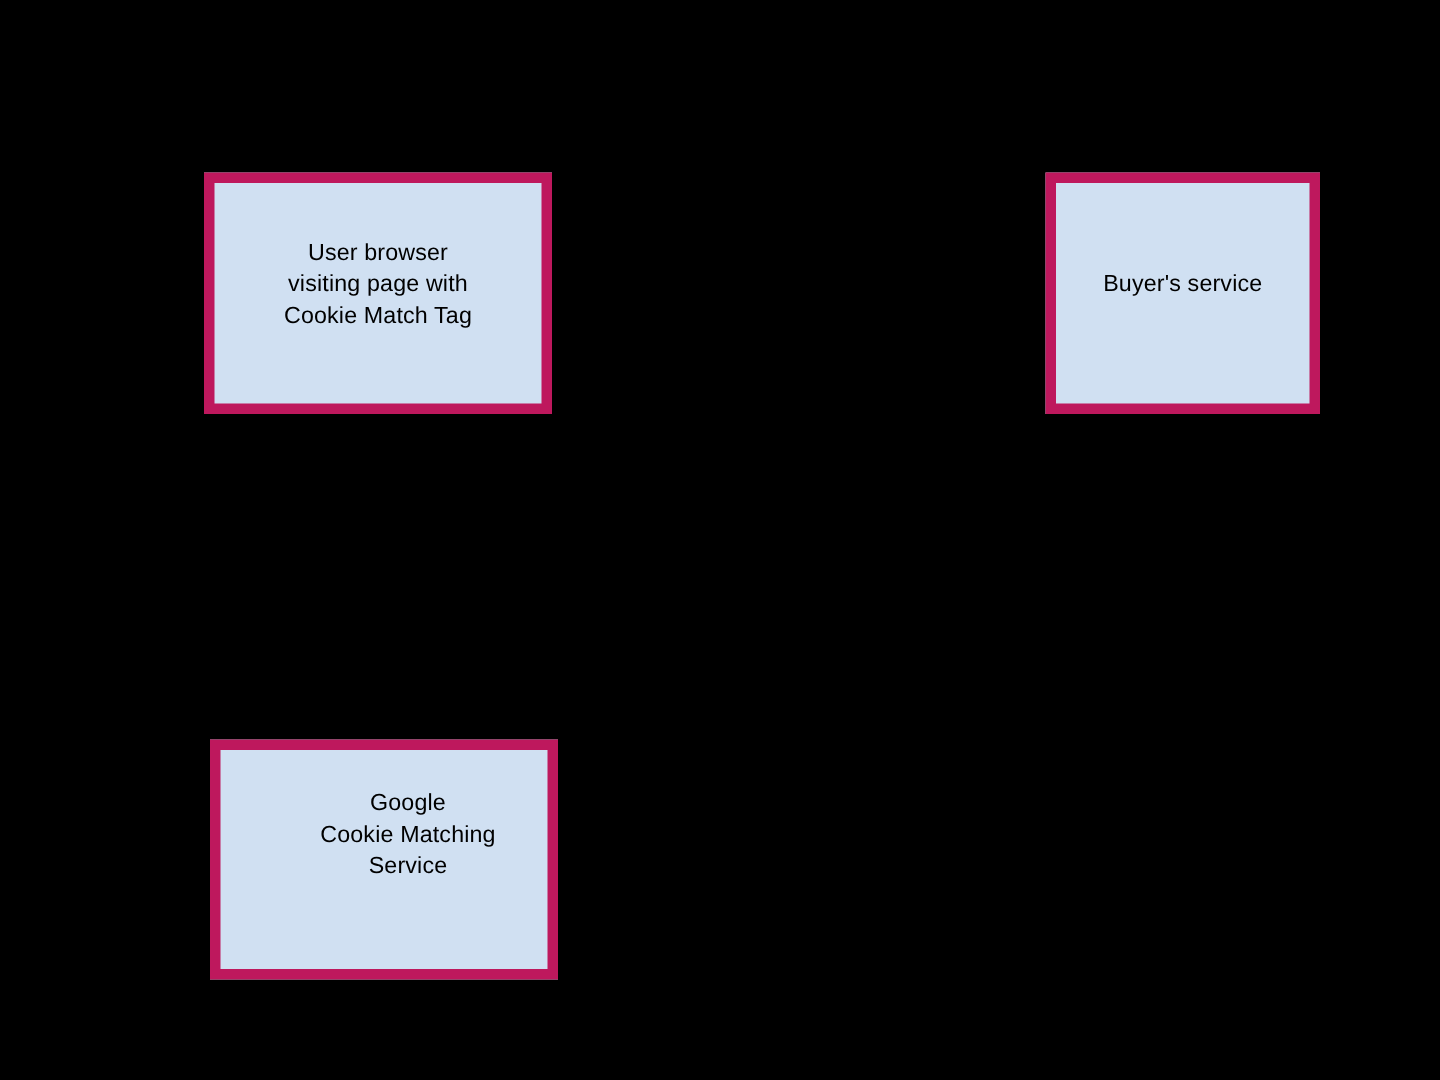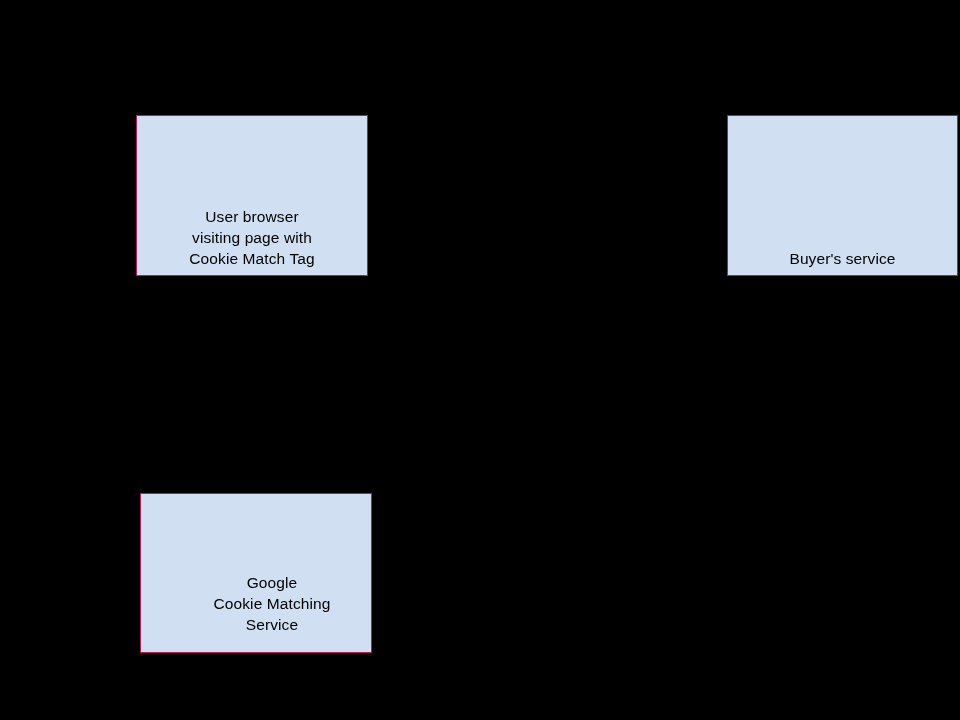--- a/index.html
+++ b/index.html
@@ -22,9 +22,9 @@
     position: absolute;
     box-sizing: border-box;
     background: #d0e0f2;
-    border: 1px solid #be185d;
+    border: 7px solid #be185d;
     display: flex;
-    align-items: flex-end;
+    align-items: center;
     justify-content: center;
     text-align: center;
   }

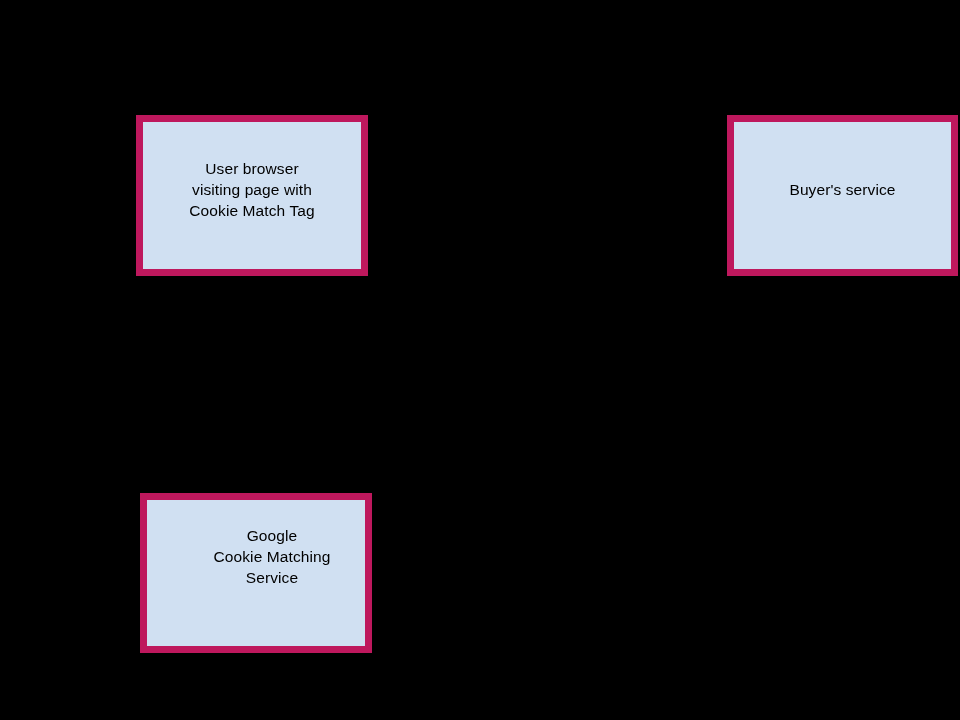--- a/index.html
+++ b/index.html
@@ -49,9 +49,9 @@
     transform: translateY(-6px);
   }
   #node-buyers-service {
-    left: 727px;
+    left: 697px;
     top: 115px;
-    width: 231px;
+    width: 183px;
     height: 161px;
   }
   #node-buyers-service .node-label {

